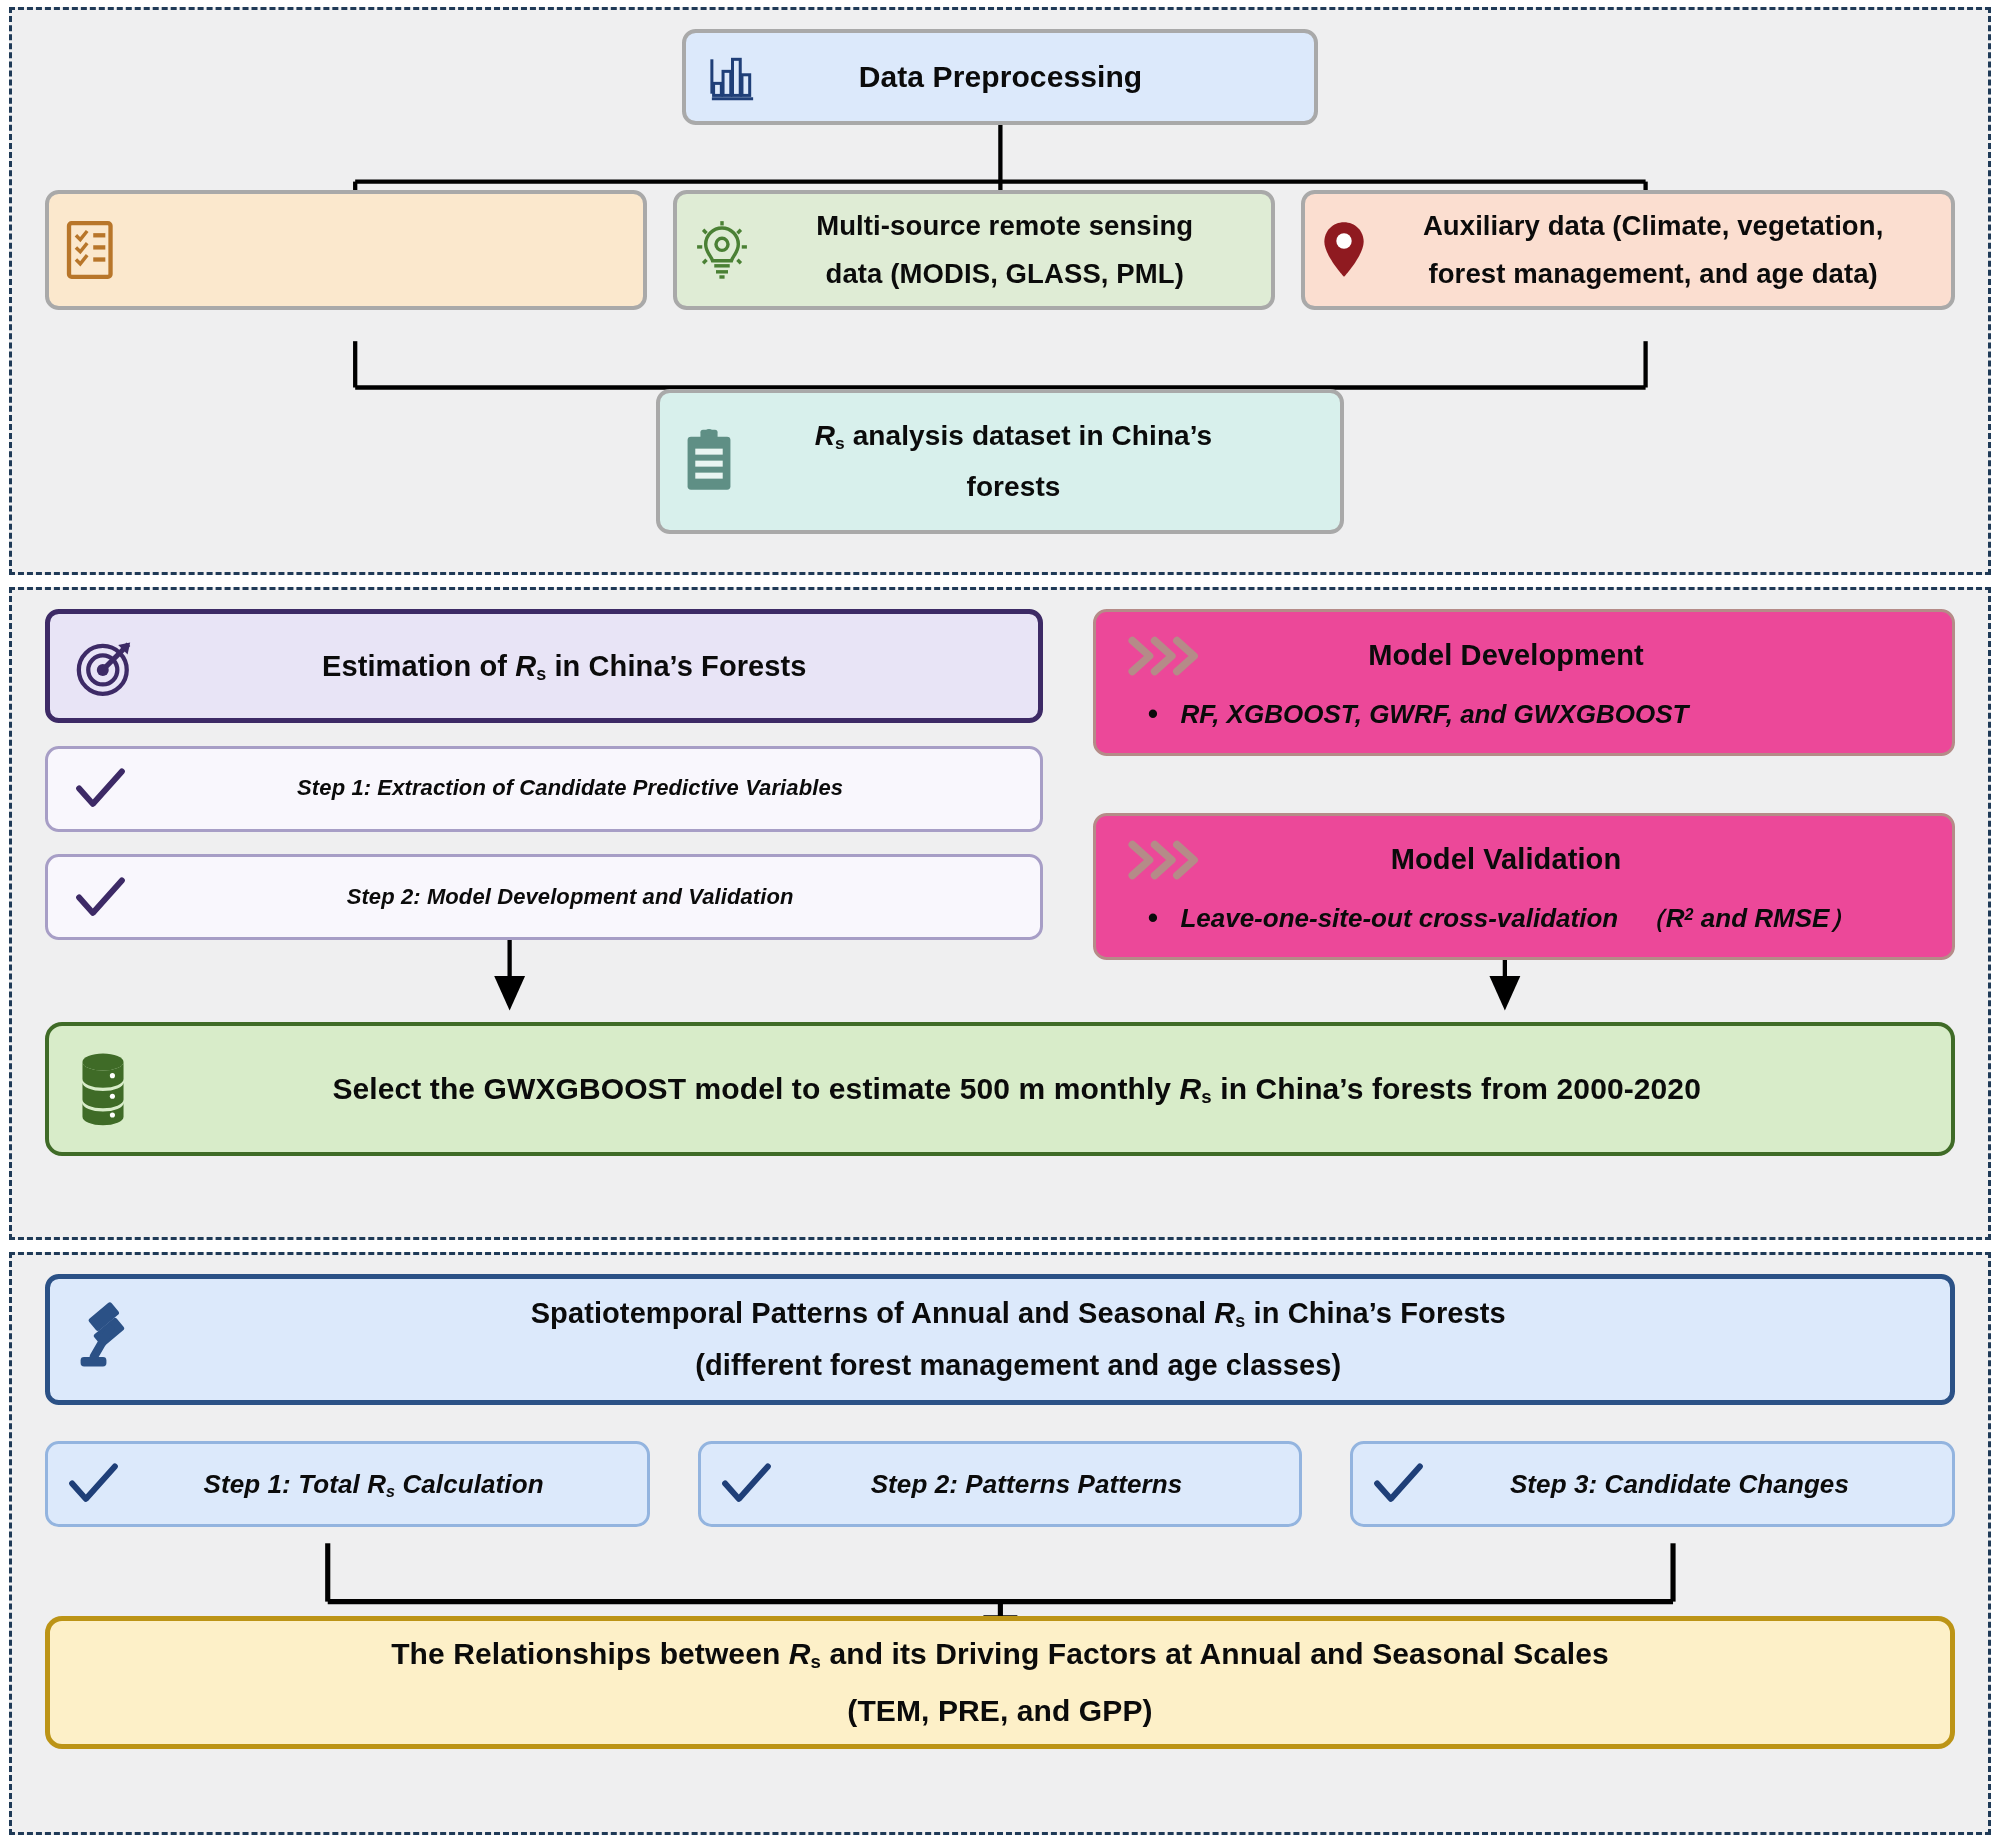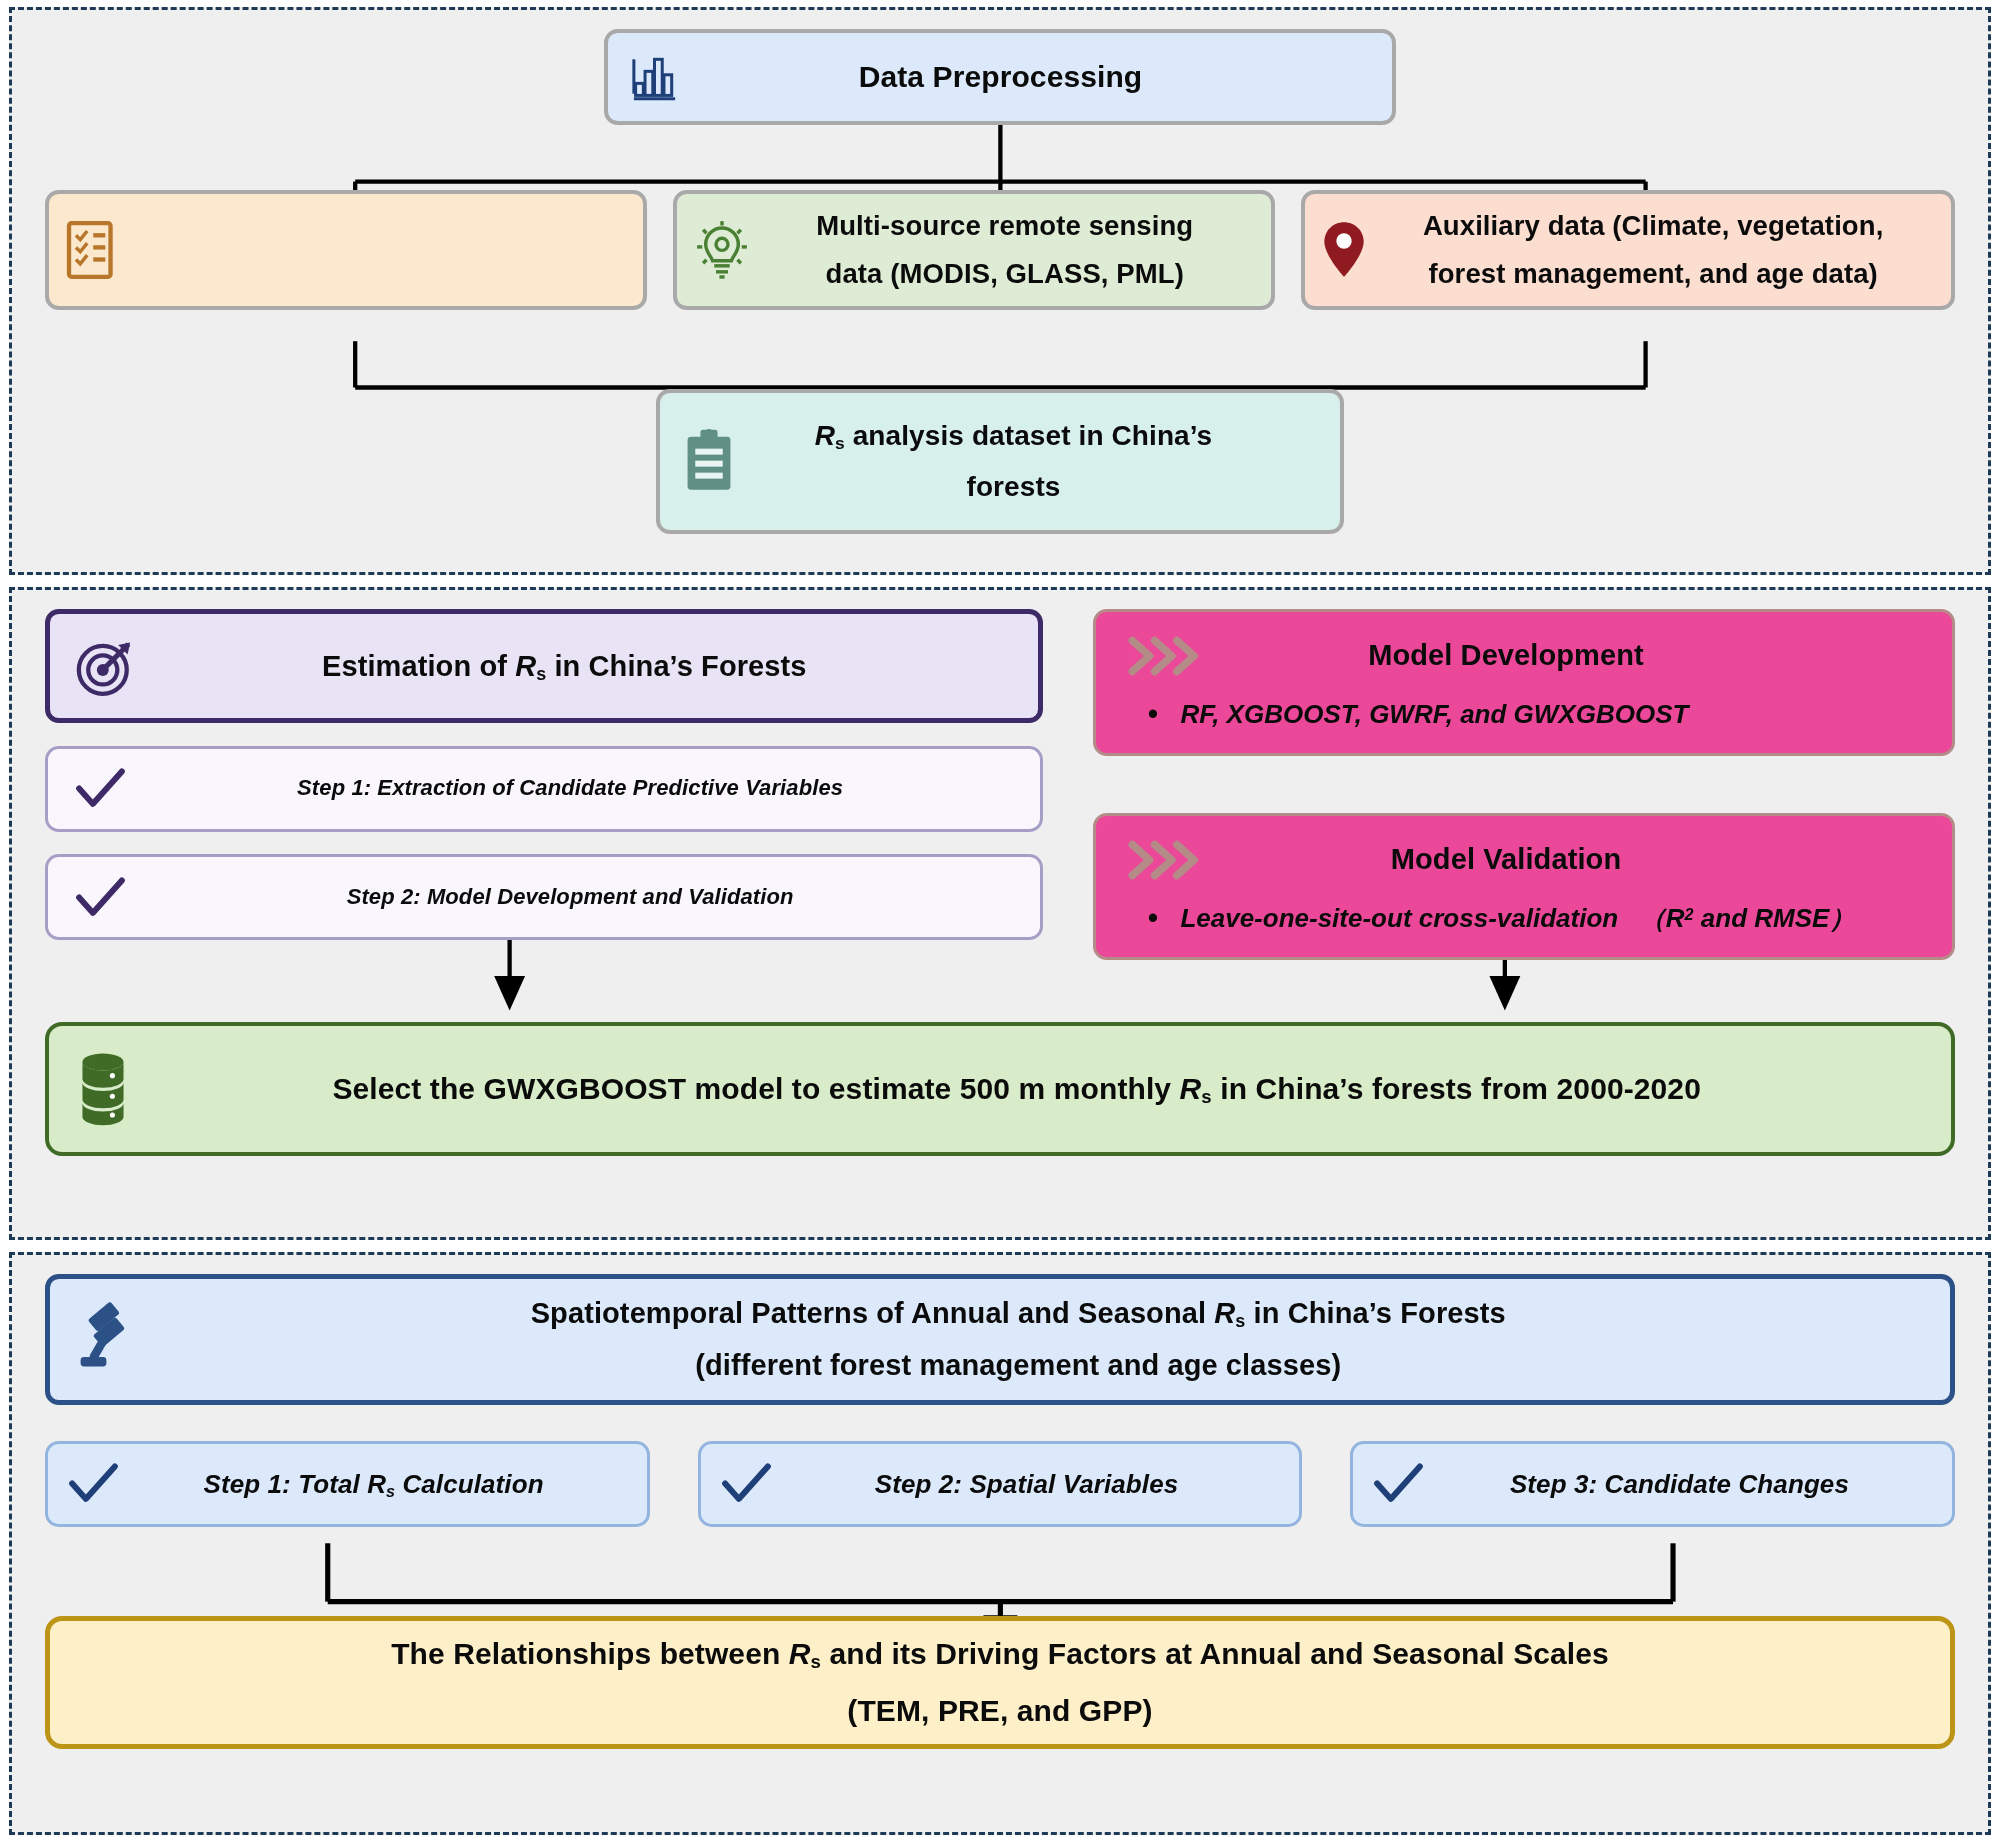--- a/index.html
+++ b/index.html
@@ -54,7 +54,7 @@
 
   
   .p1-top {
-    width: 792px;
+    width: 636px;
     height: 96px;
     margin: 0 auto;
     background: #dce9fb;

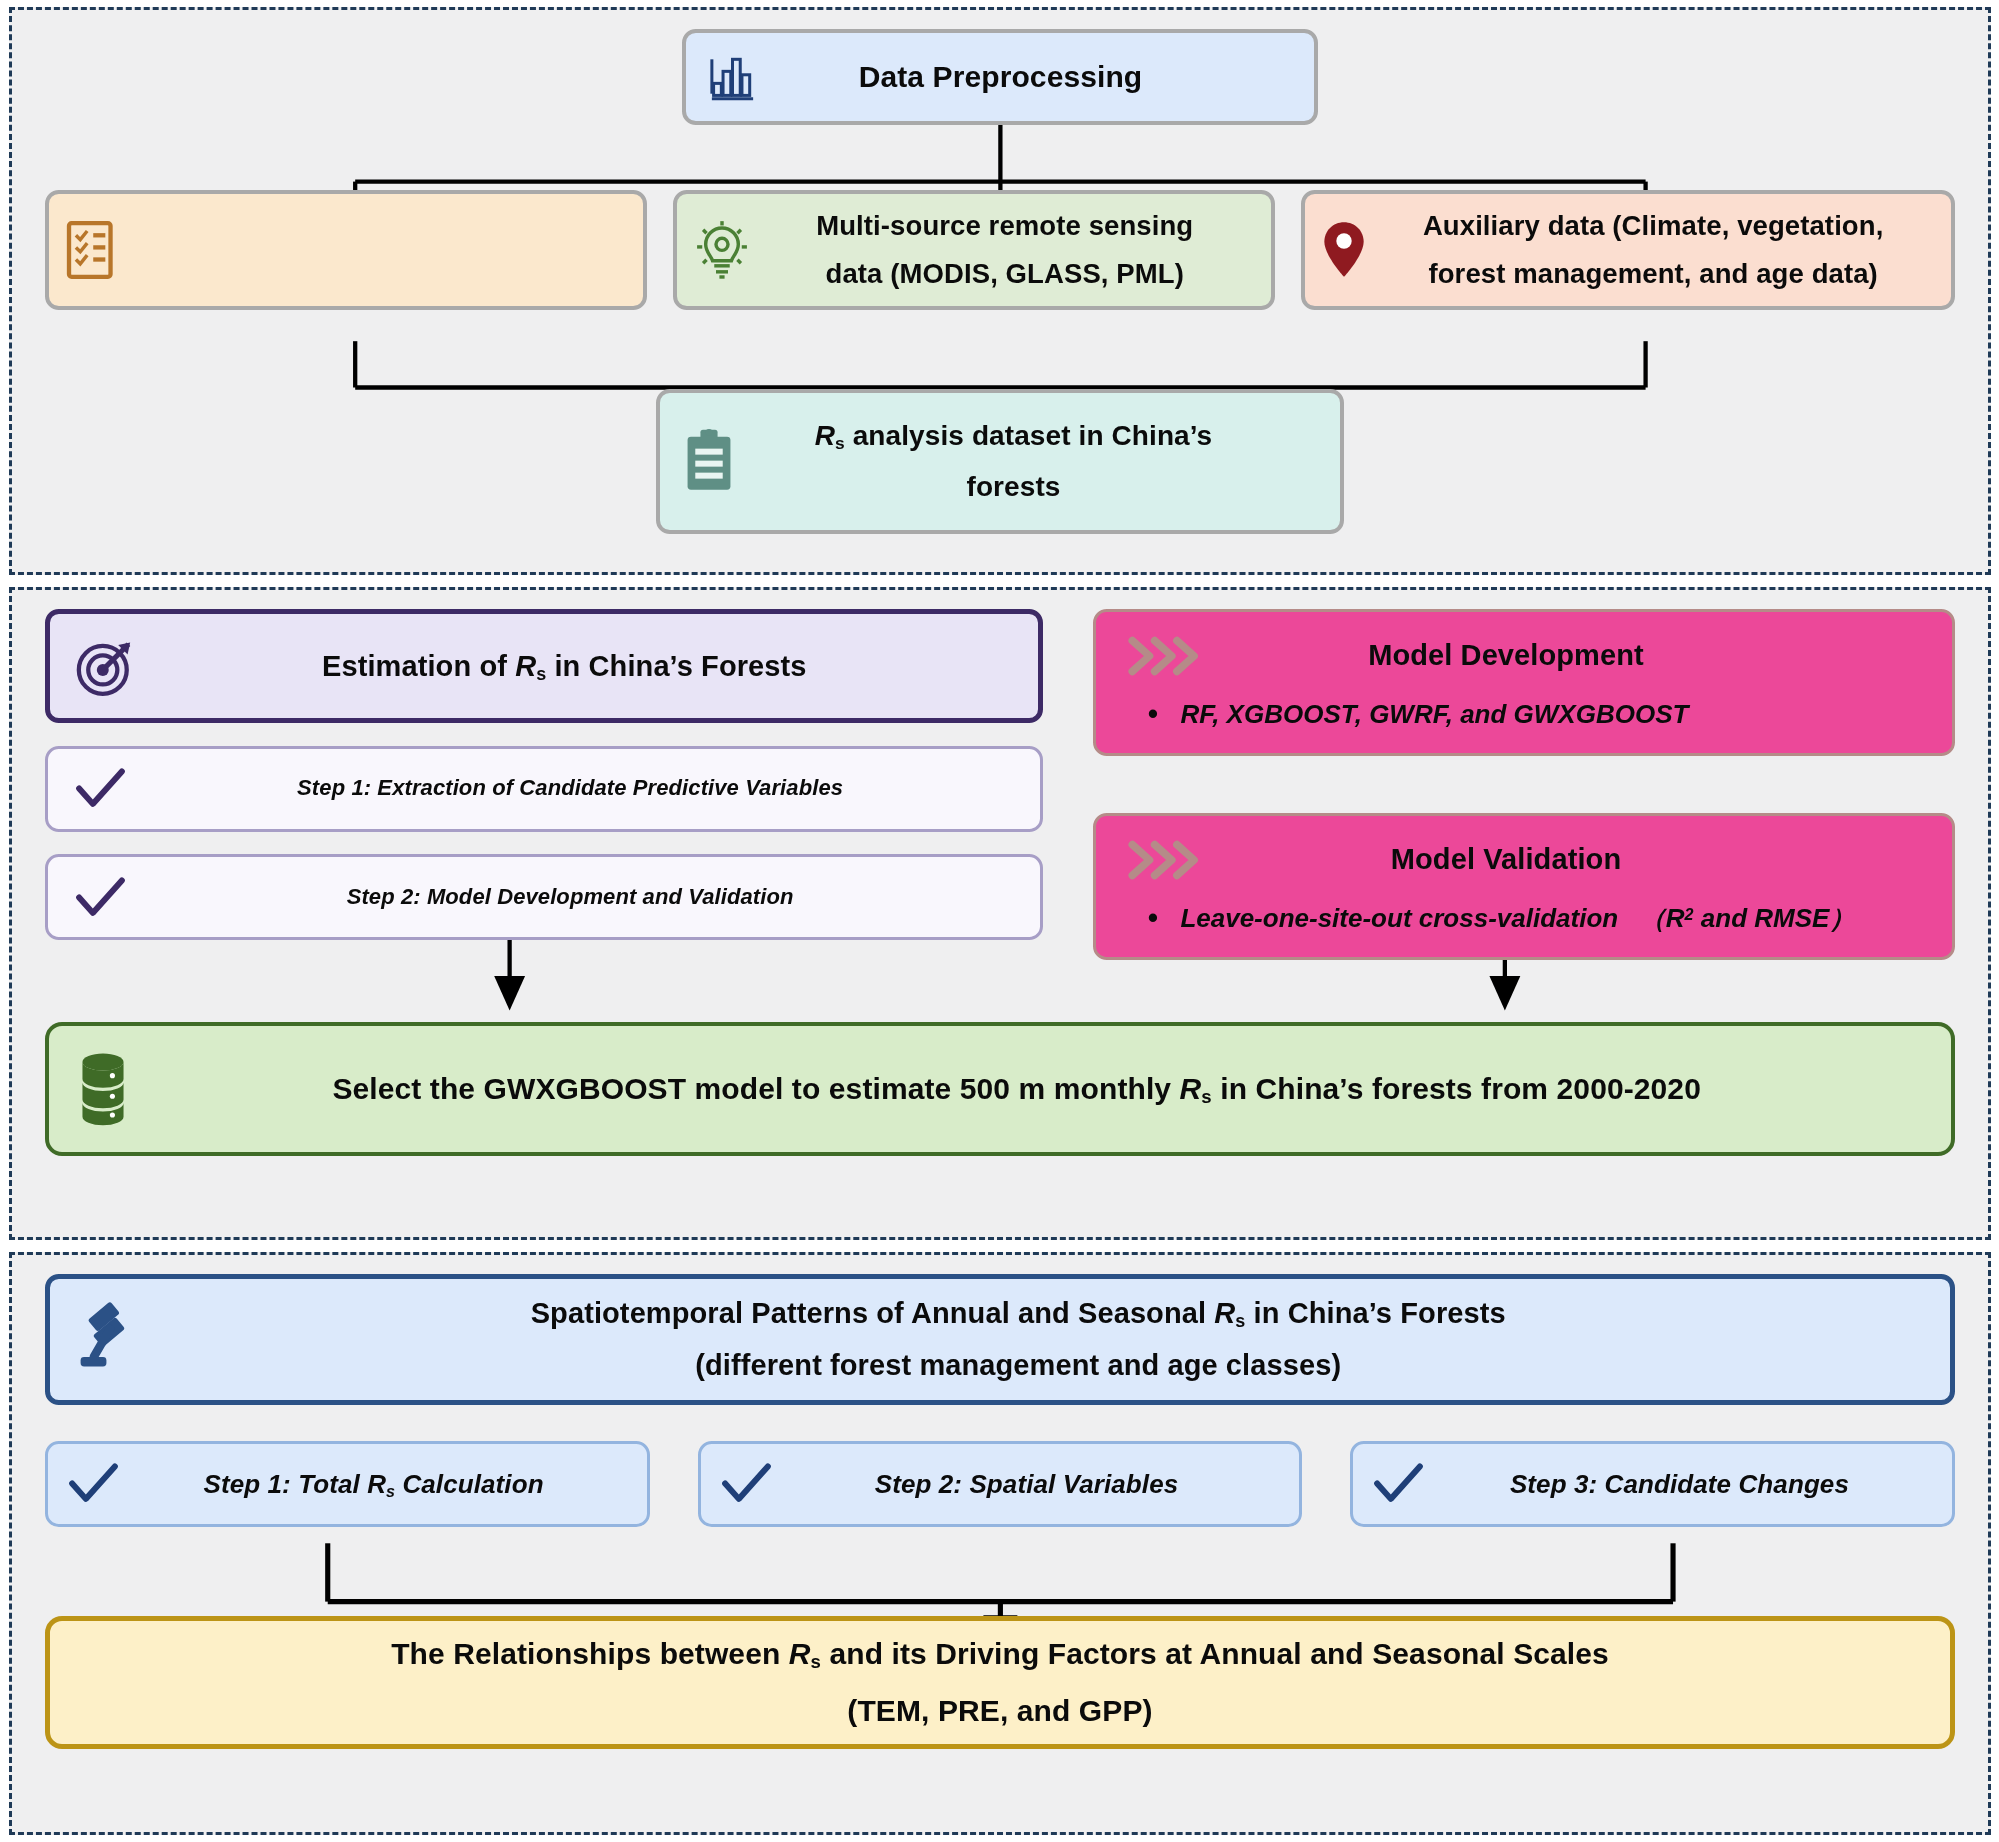--- a/index.html
+++ b/index.html
@@ -449,7 +449,7 @@
             <path d="M6 26 L22 44 L56 6" fill="none" stroke="#1f3f78" stroke-width="7" stroke-linecap="round" stroke-linejoin="round"></path>
           </svg>
         </span>
-        <span class="txt">Step 2: Spatial Variables</span>
+        <span class="txt">Step 2: Patterns Patterns</span>
       </div>
       <div class="node b-step3">
         <span class="ic">

